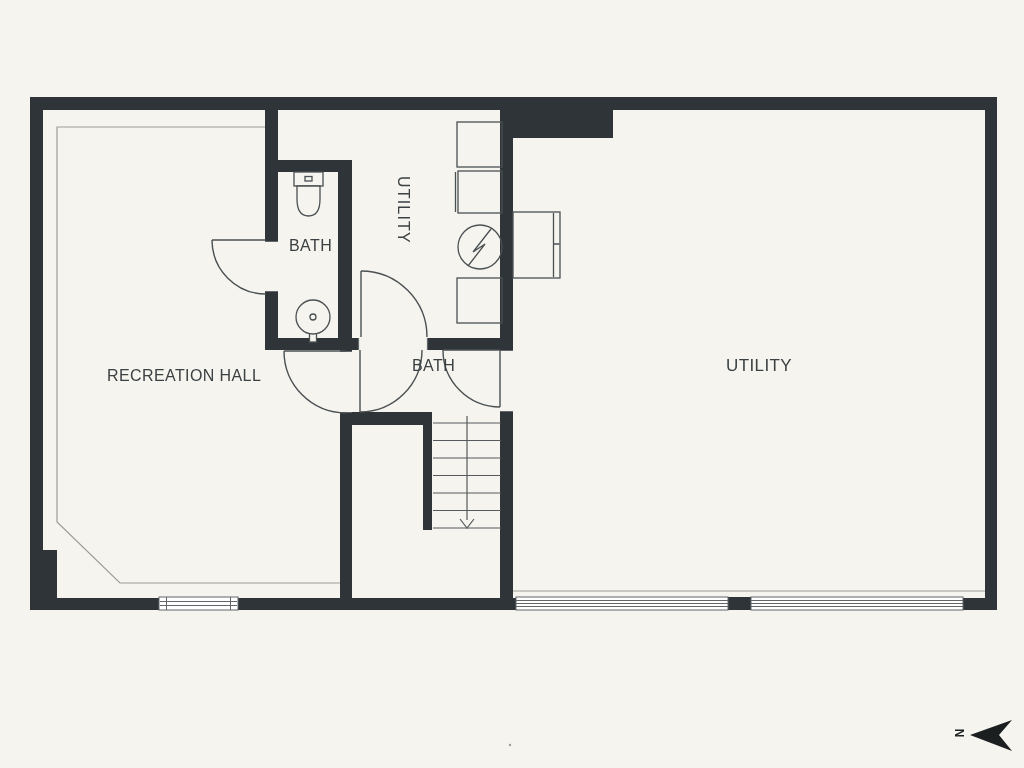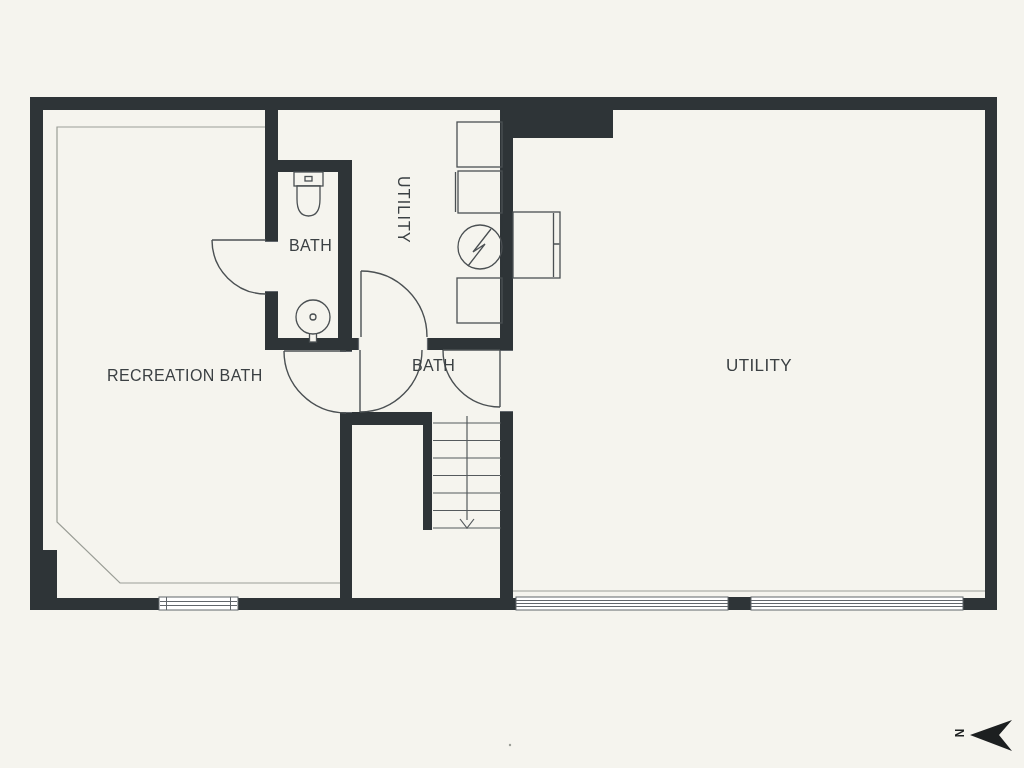--- a/index.html
+++ b/index.html
@@ -136,7 +136,7 @@
     <circle cx="510" cy="745" r="1.2" fill="#9b9e97"></circle>
   </svg>
 
-  <div class="room-label" style="left:107px;top:367px;">RECREATION BATH</div>
+  <div class="room-label" style="left:107px;top:367px;">RECREATION HALL</div>
   <div class="room-label" style="left:289px;top:237px;text-align:right;">BATH</div>
   <div class="room-label vertical" style="left:394px;top:176px;">UTILITY</div>
   <div class="room-label" style="left:412px;top:357px;">BATH</div>

